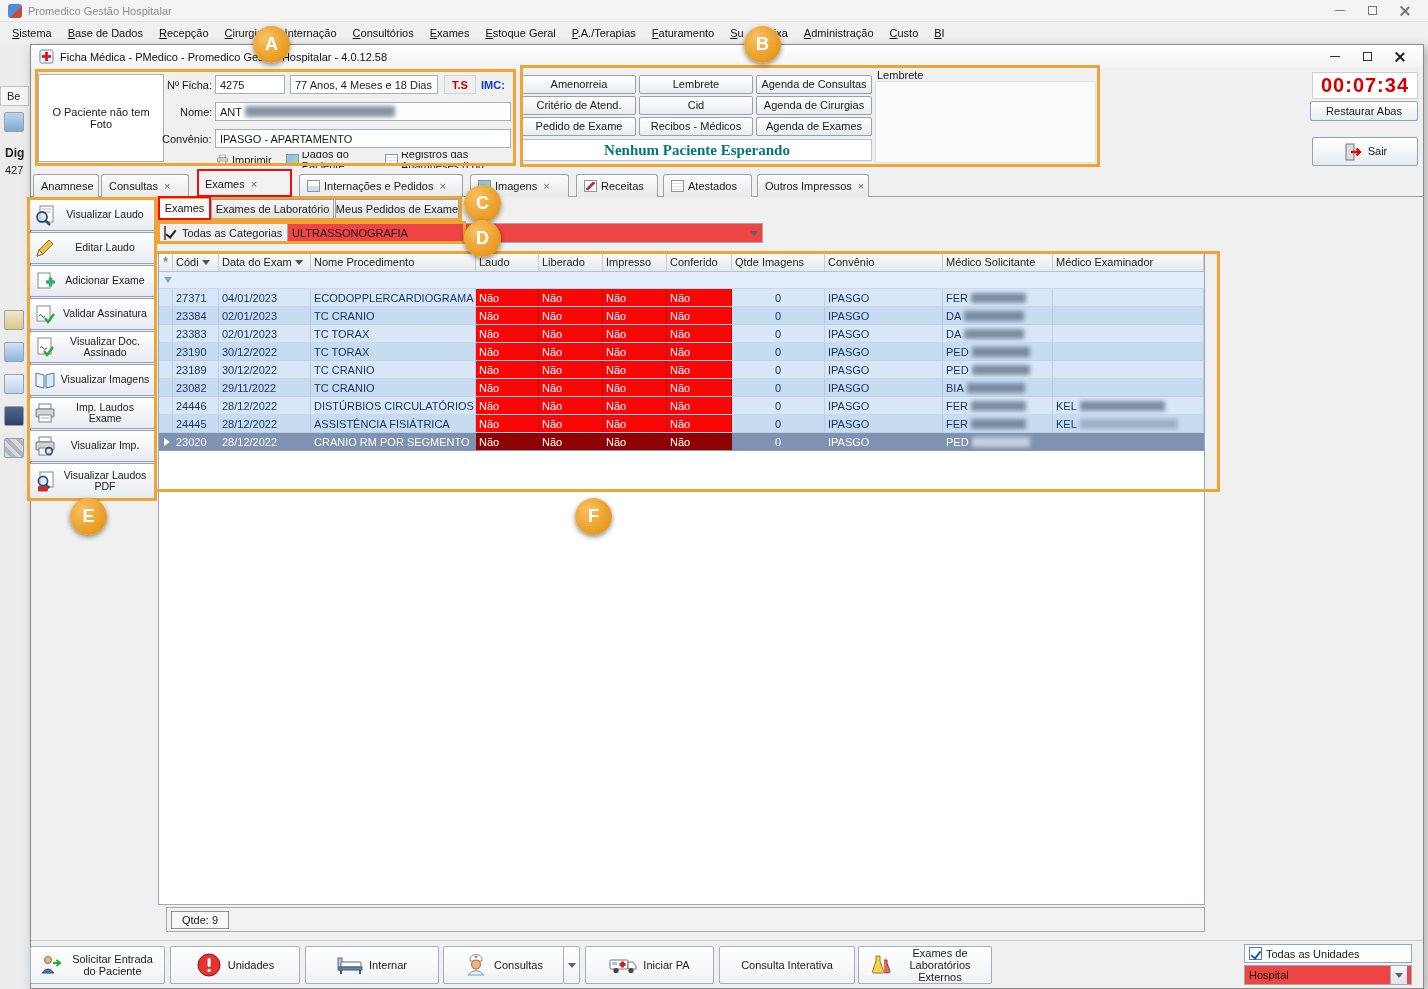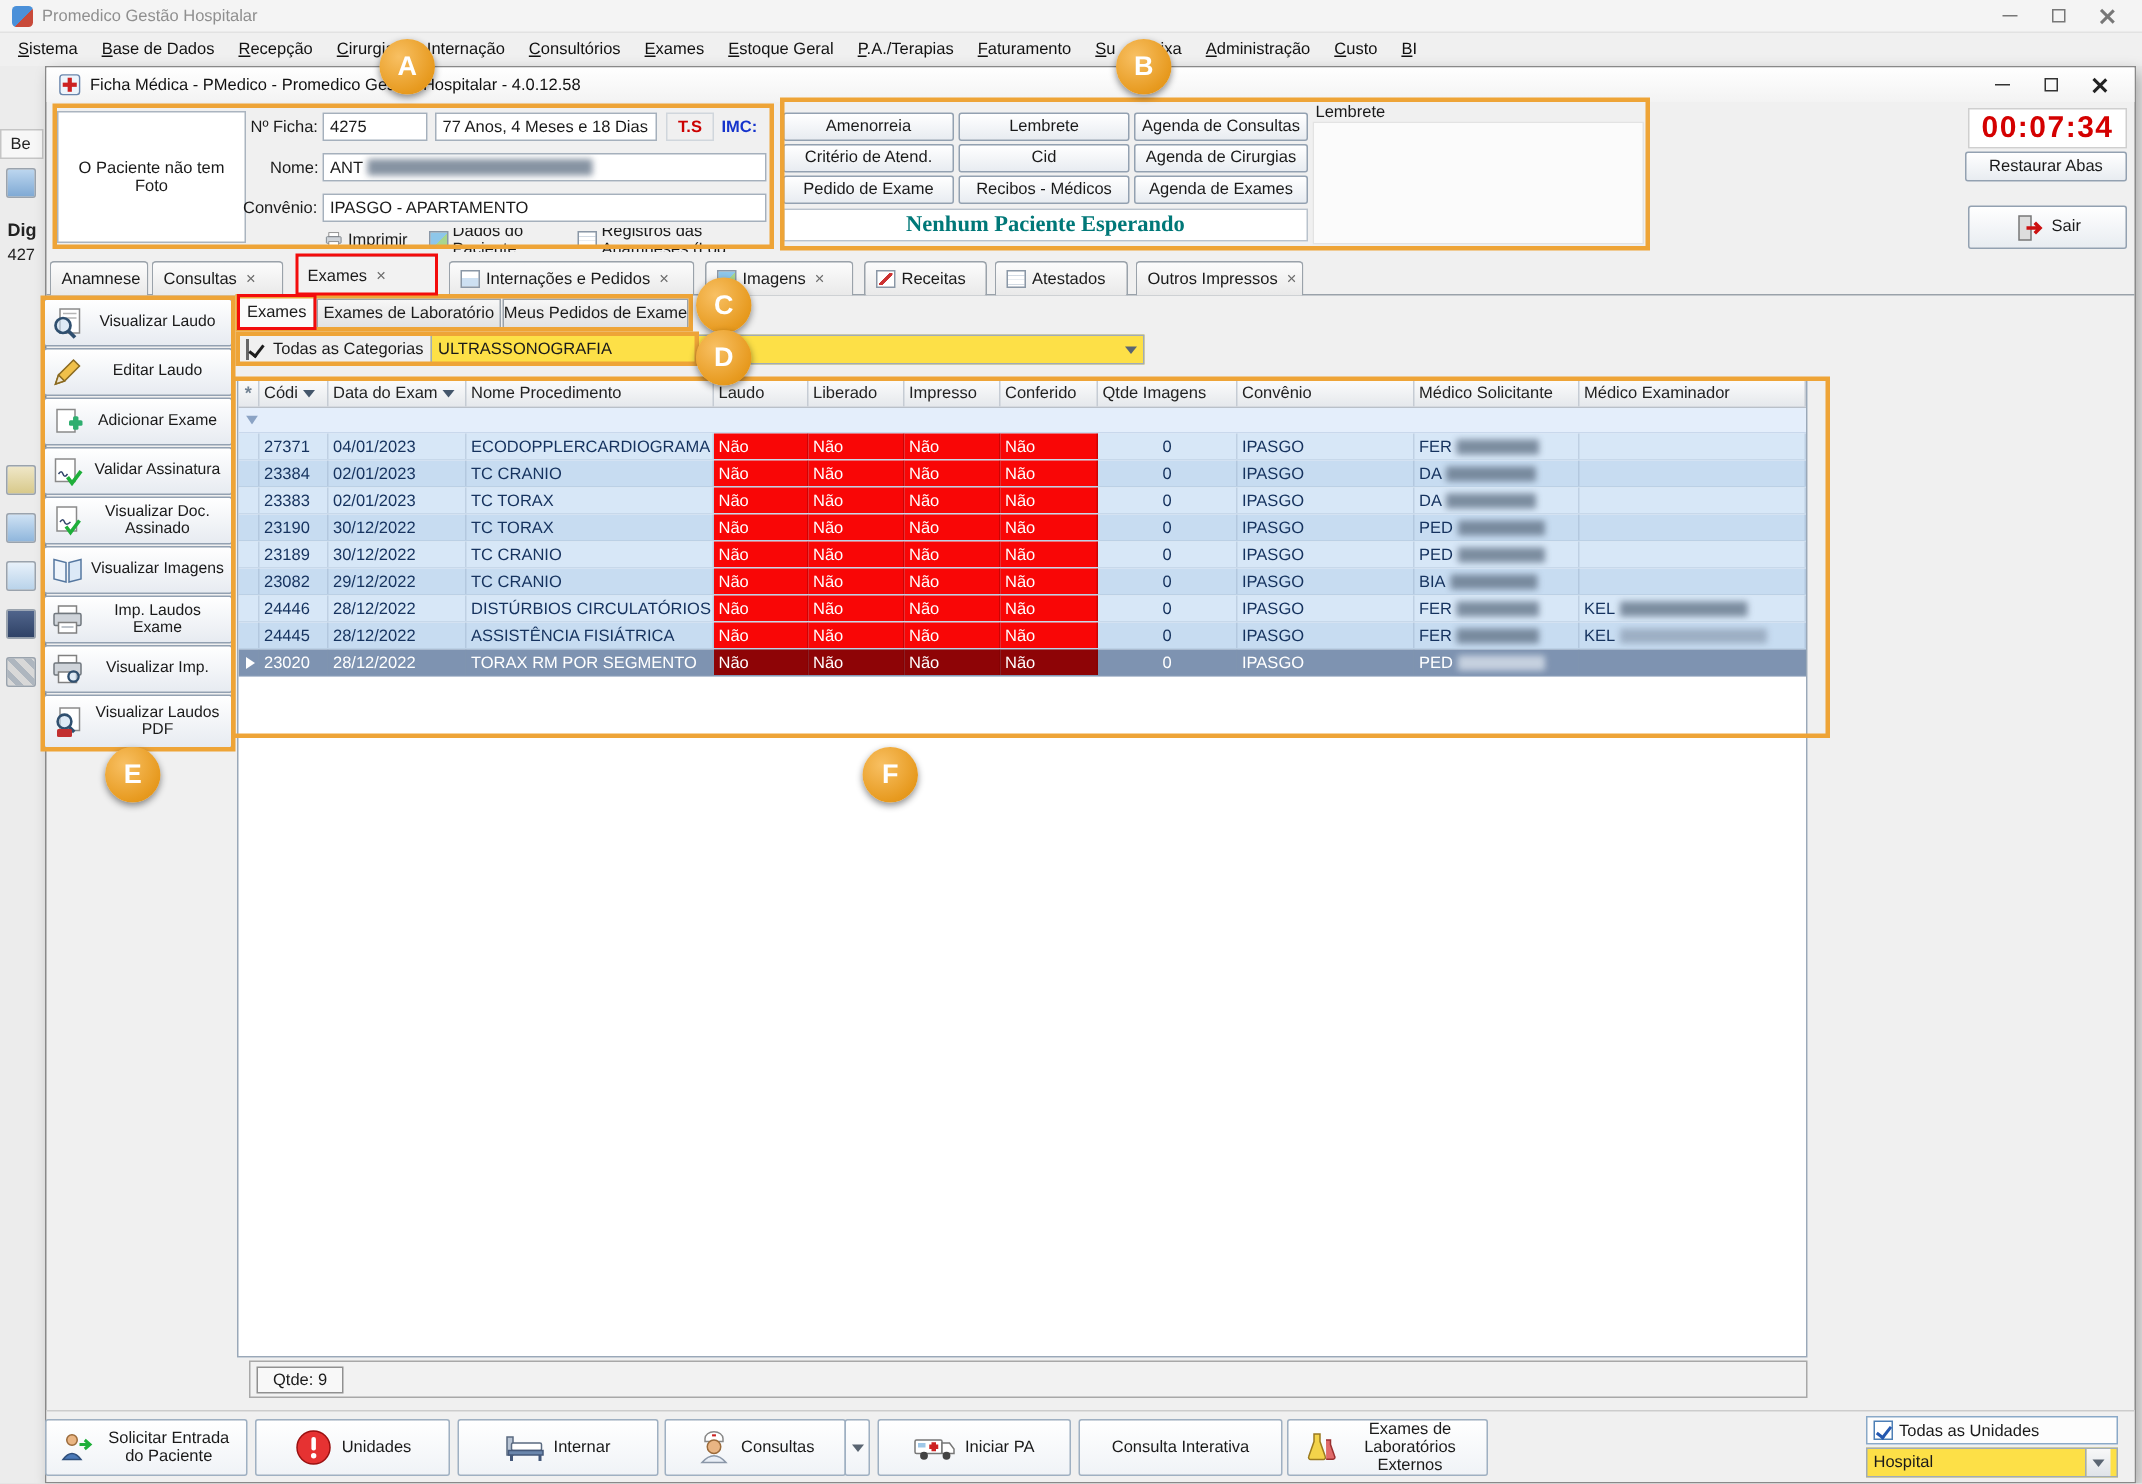--- a/index.html
+++ b/index.html
@@ -51,7 +51,7 @@
 .cb.checked::after{content:"";position:absolute;left:3px;top:0.5px;width:4px;height:8px;border:solid #1d1d1d;border-width:0 2px 2px 0;transform:rotate(38deg)}
 .cb.blue{border-color:#4d7fb5}
 .cb.blue.checked::after{border-color:#2458b0}
-.combo{position:absolute;background:#fde047;border:1px solid #a0abb8;display:flex;align-items:center;padding:0 4px;overflow:hidden;white-space:nowrap}
+.combo{position:absolute;background:#ef4444;border:1px solid #a0abb8;display:flex;align-items:center;padding:0 4px;overflow:hidden;white-space:nowrap}
 .carrow{width:0;height:0;border-left:4px solid transparent;border-right:4px solid transparent;border-top:5px solid #5a6572;flex:none}
 .dd-btn{margin-left:auto;width:17px;align-self:stretch;background:linear-gradient(#f8f8f8,#dfe3e8);border-left:1px solid #a0abb8;display:flex;align-items:center;justify-content:center}
 

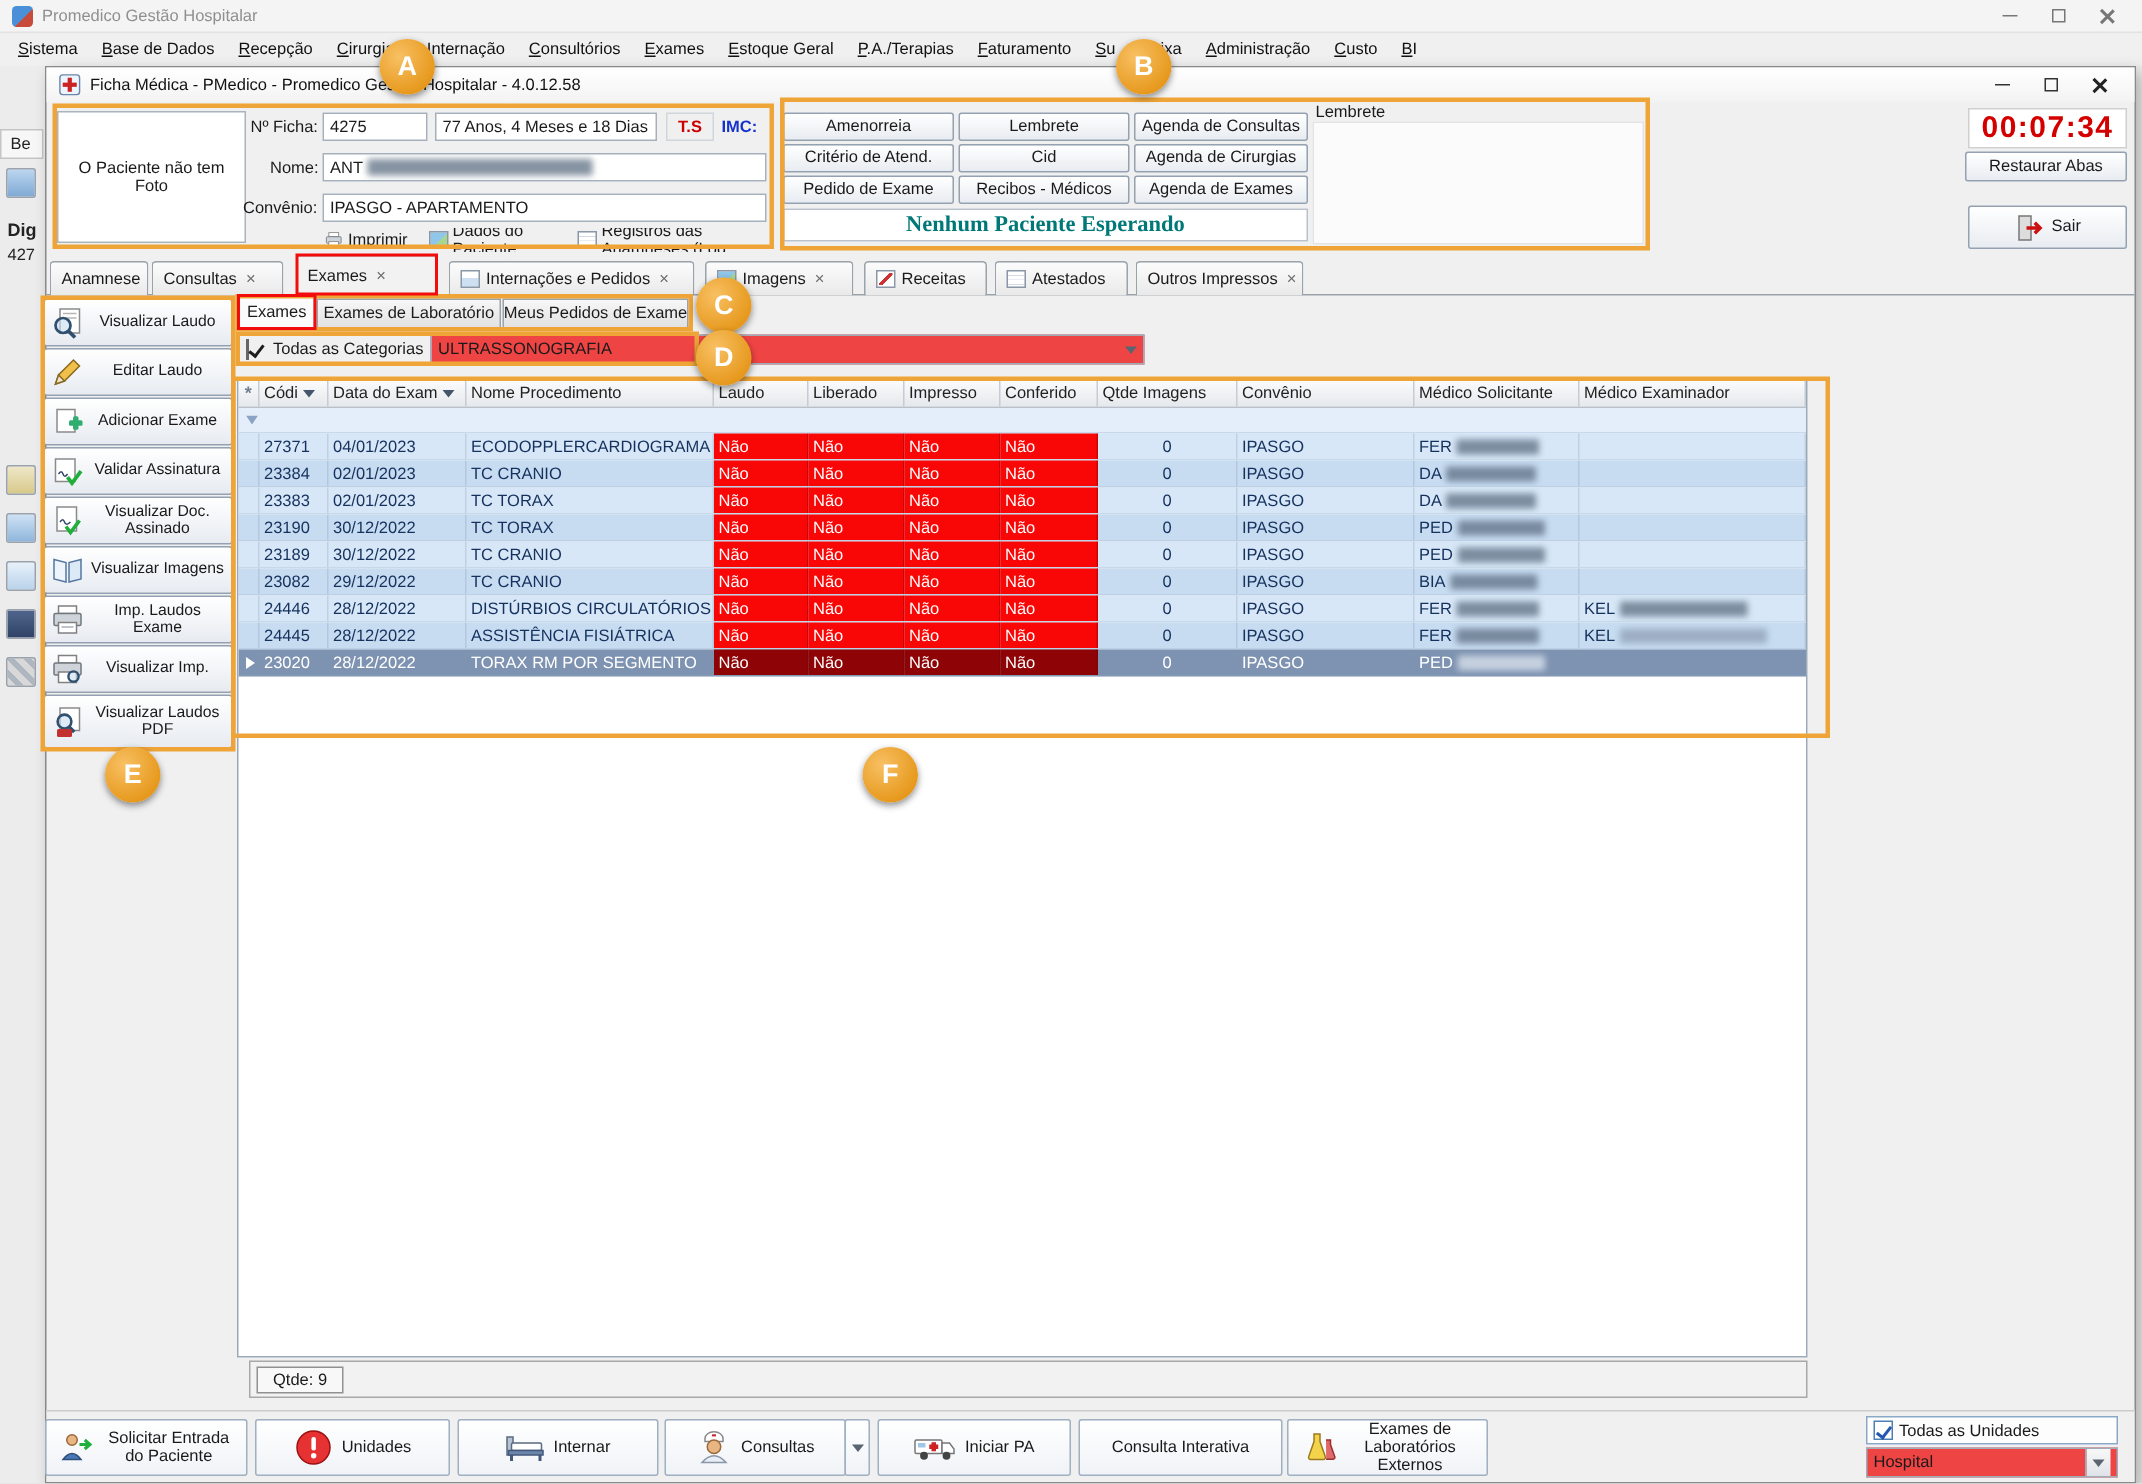--- a/index.html
+++ b/index.html
@@ -574,7 +574,7 @@
       <div class="g-row">
         <div class="cell c0"></div>
         <div class="cell c1">23082</div>
-        <div class="cell c2">29/12/2022</div>
+        <div class="cell c2">29/11/2022</div>
         <div class="cell c3">TC CRANIO</div>
         <div class="cell c4 nao">Não</div>
         <div class="cell c5 nao">Não</div>

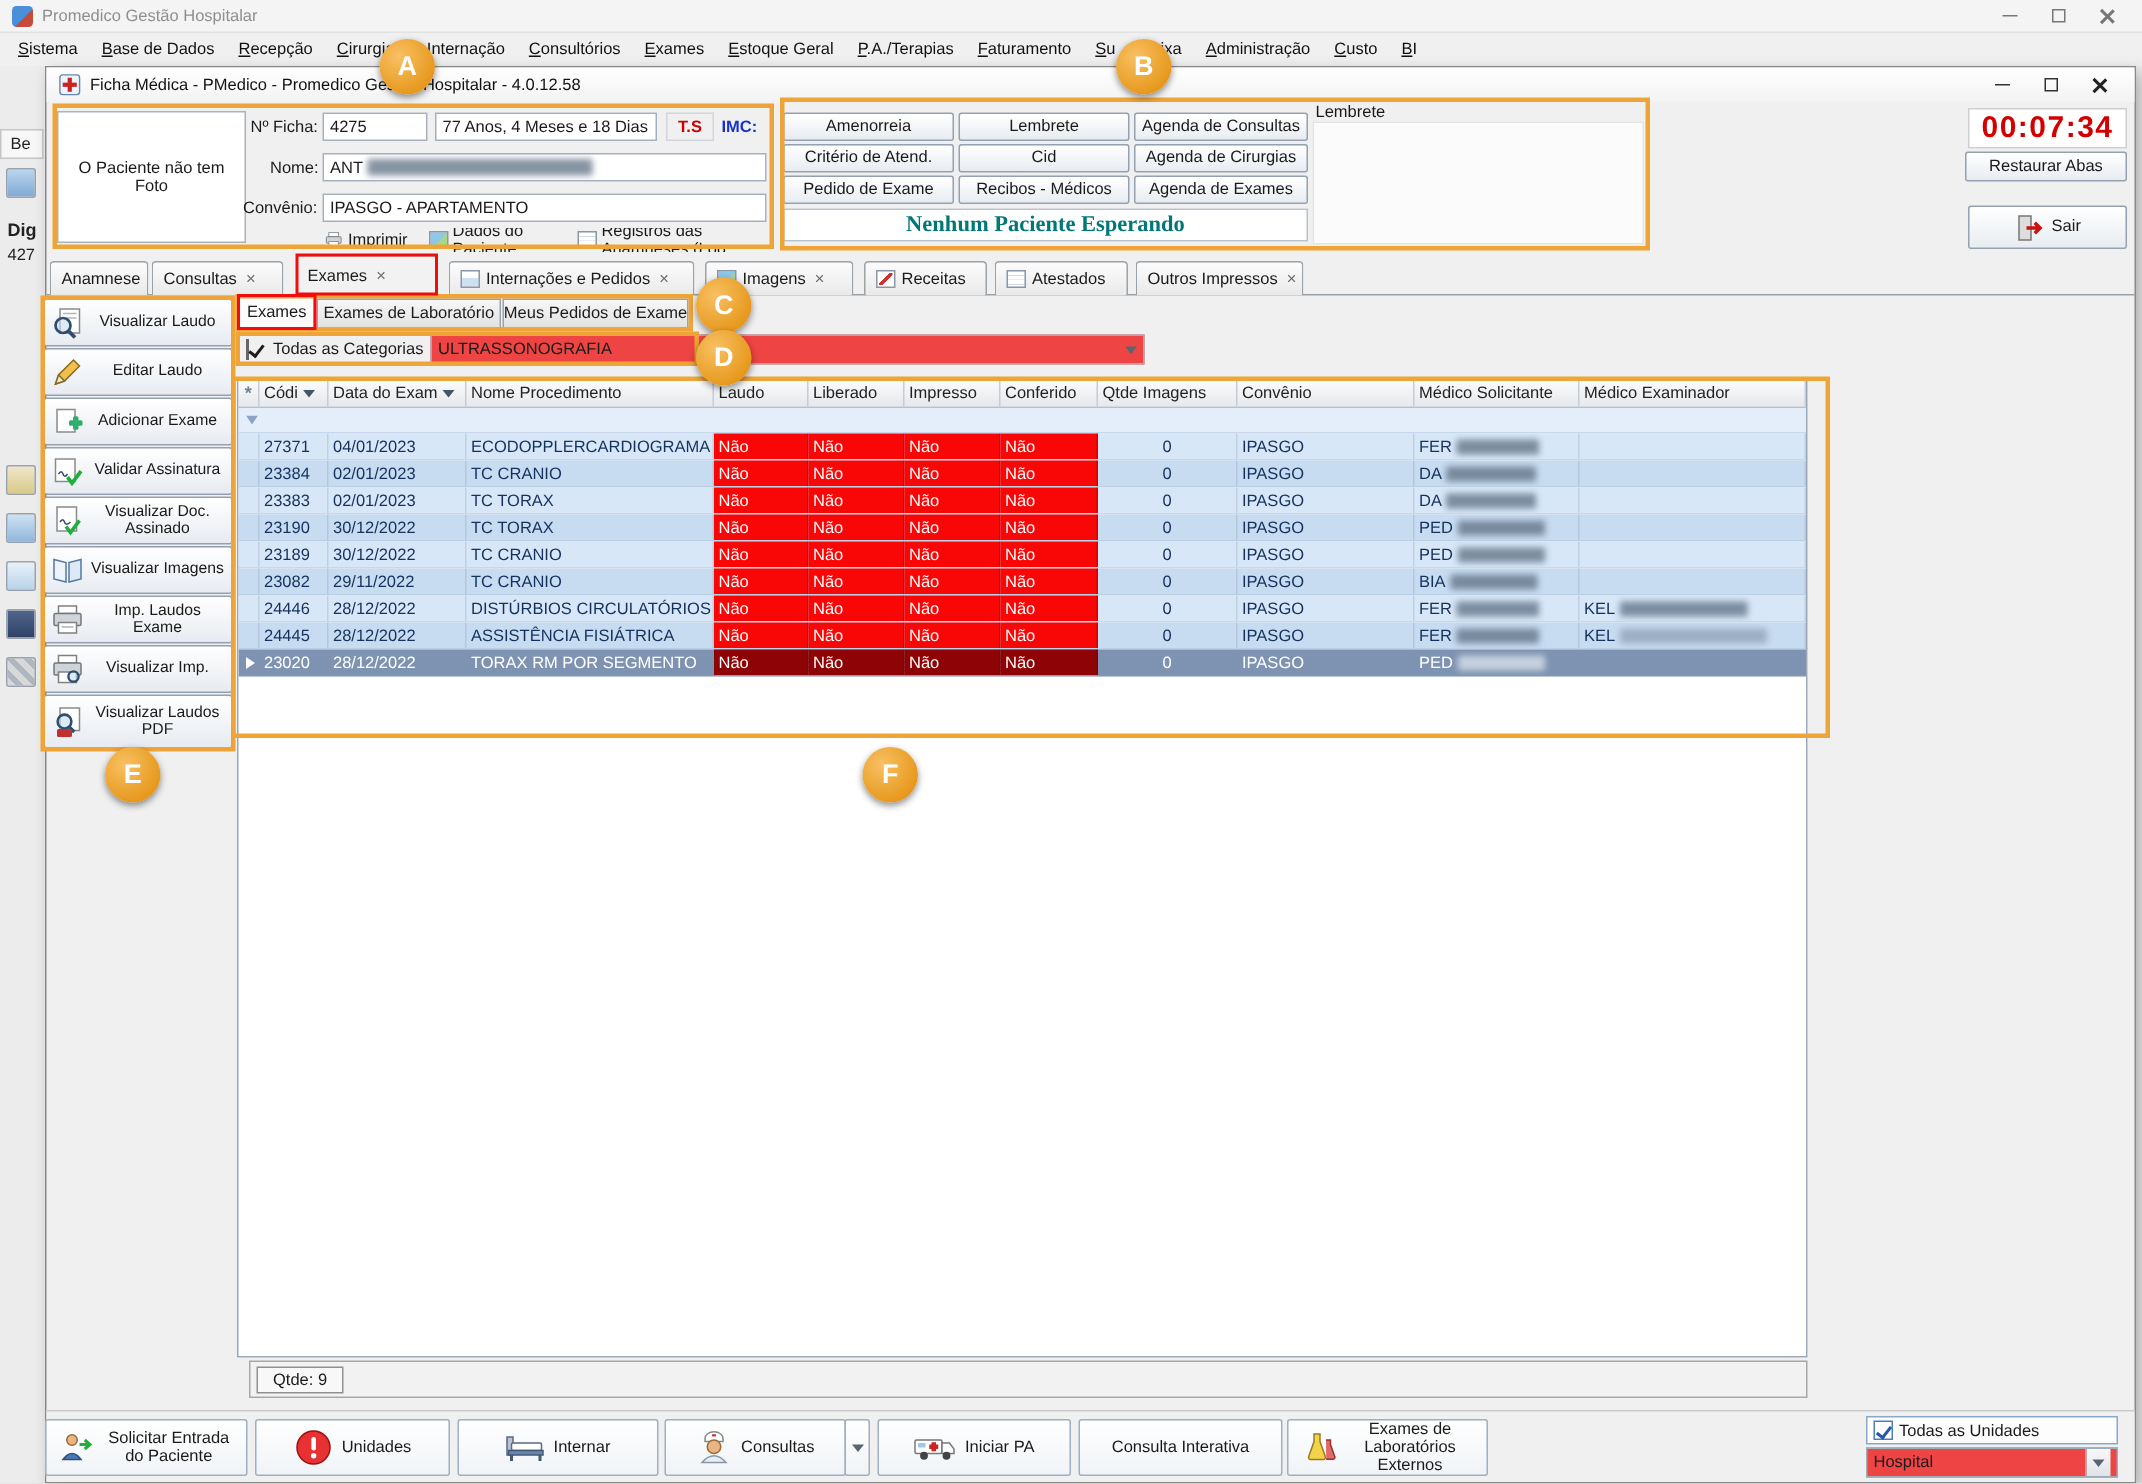--- a/index.html
+++ b/index.html
@@ -639,7 +639,7 @@
           </div>
         <div class="cell c1">23020</div>
         <div class="cell c2">28/12/2022</div>
-        <div class="cell c3">TORAX RM POR SEGMENTO</div>
+        <div class="cell c3">CRANIO RM POR SEGMENTO</div>
         <div class="cell c4 nao">Não</div>
         <div class="cell c5 nao">Não</div>
         <div class="cell c6 nao">Não</div>

